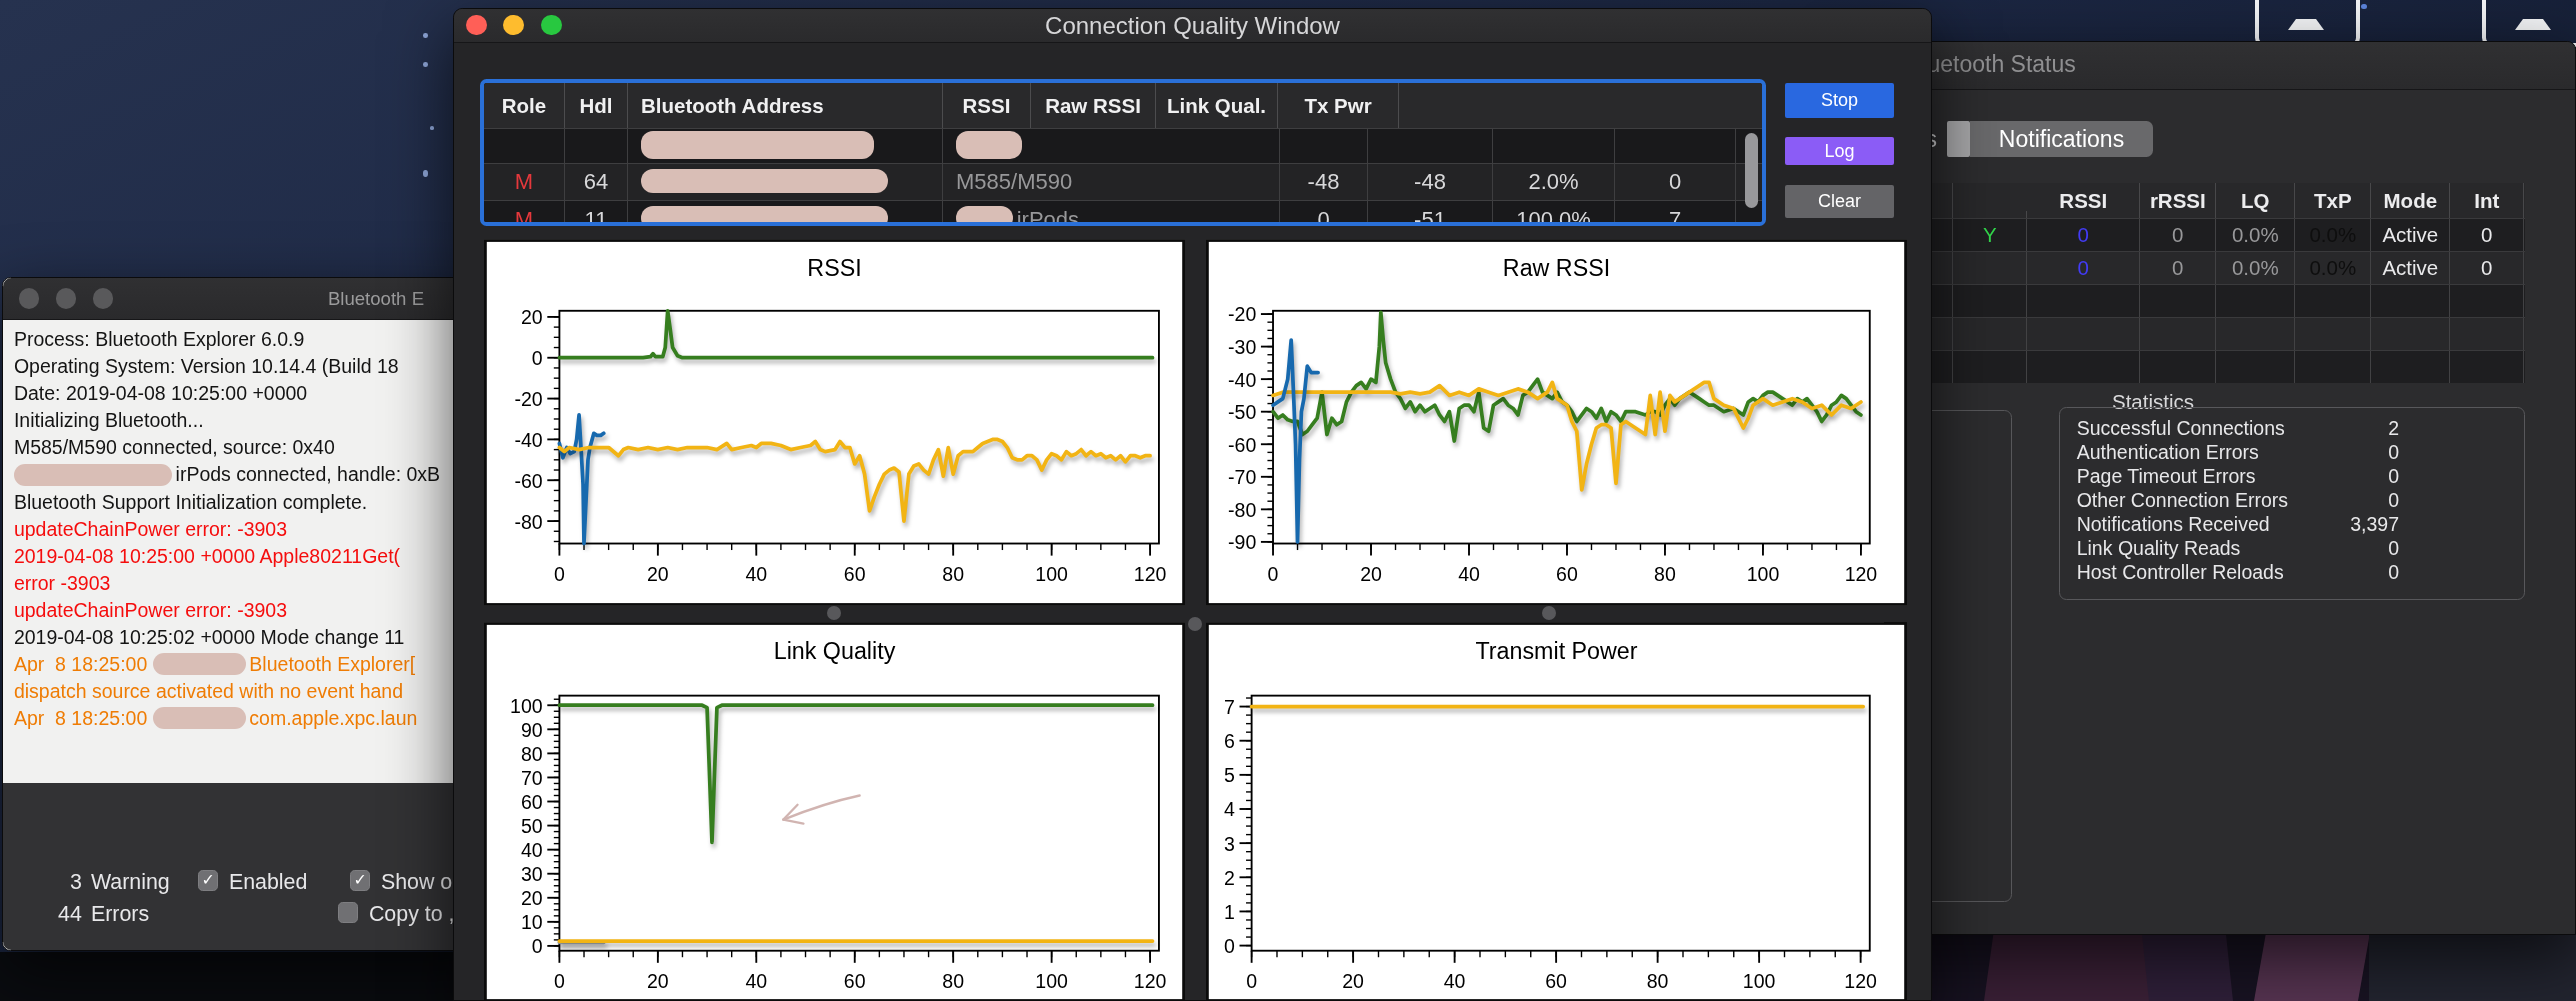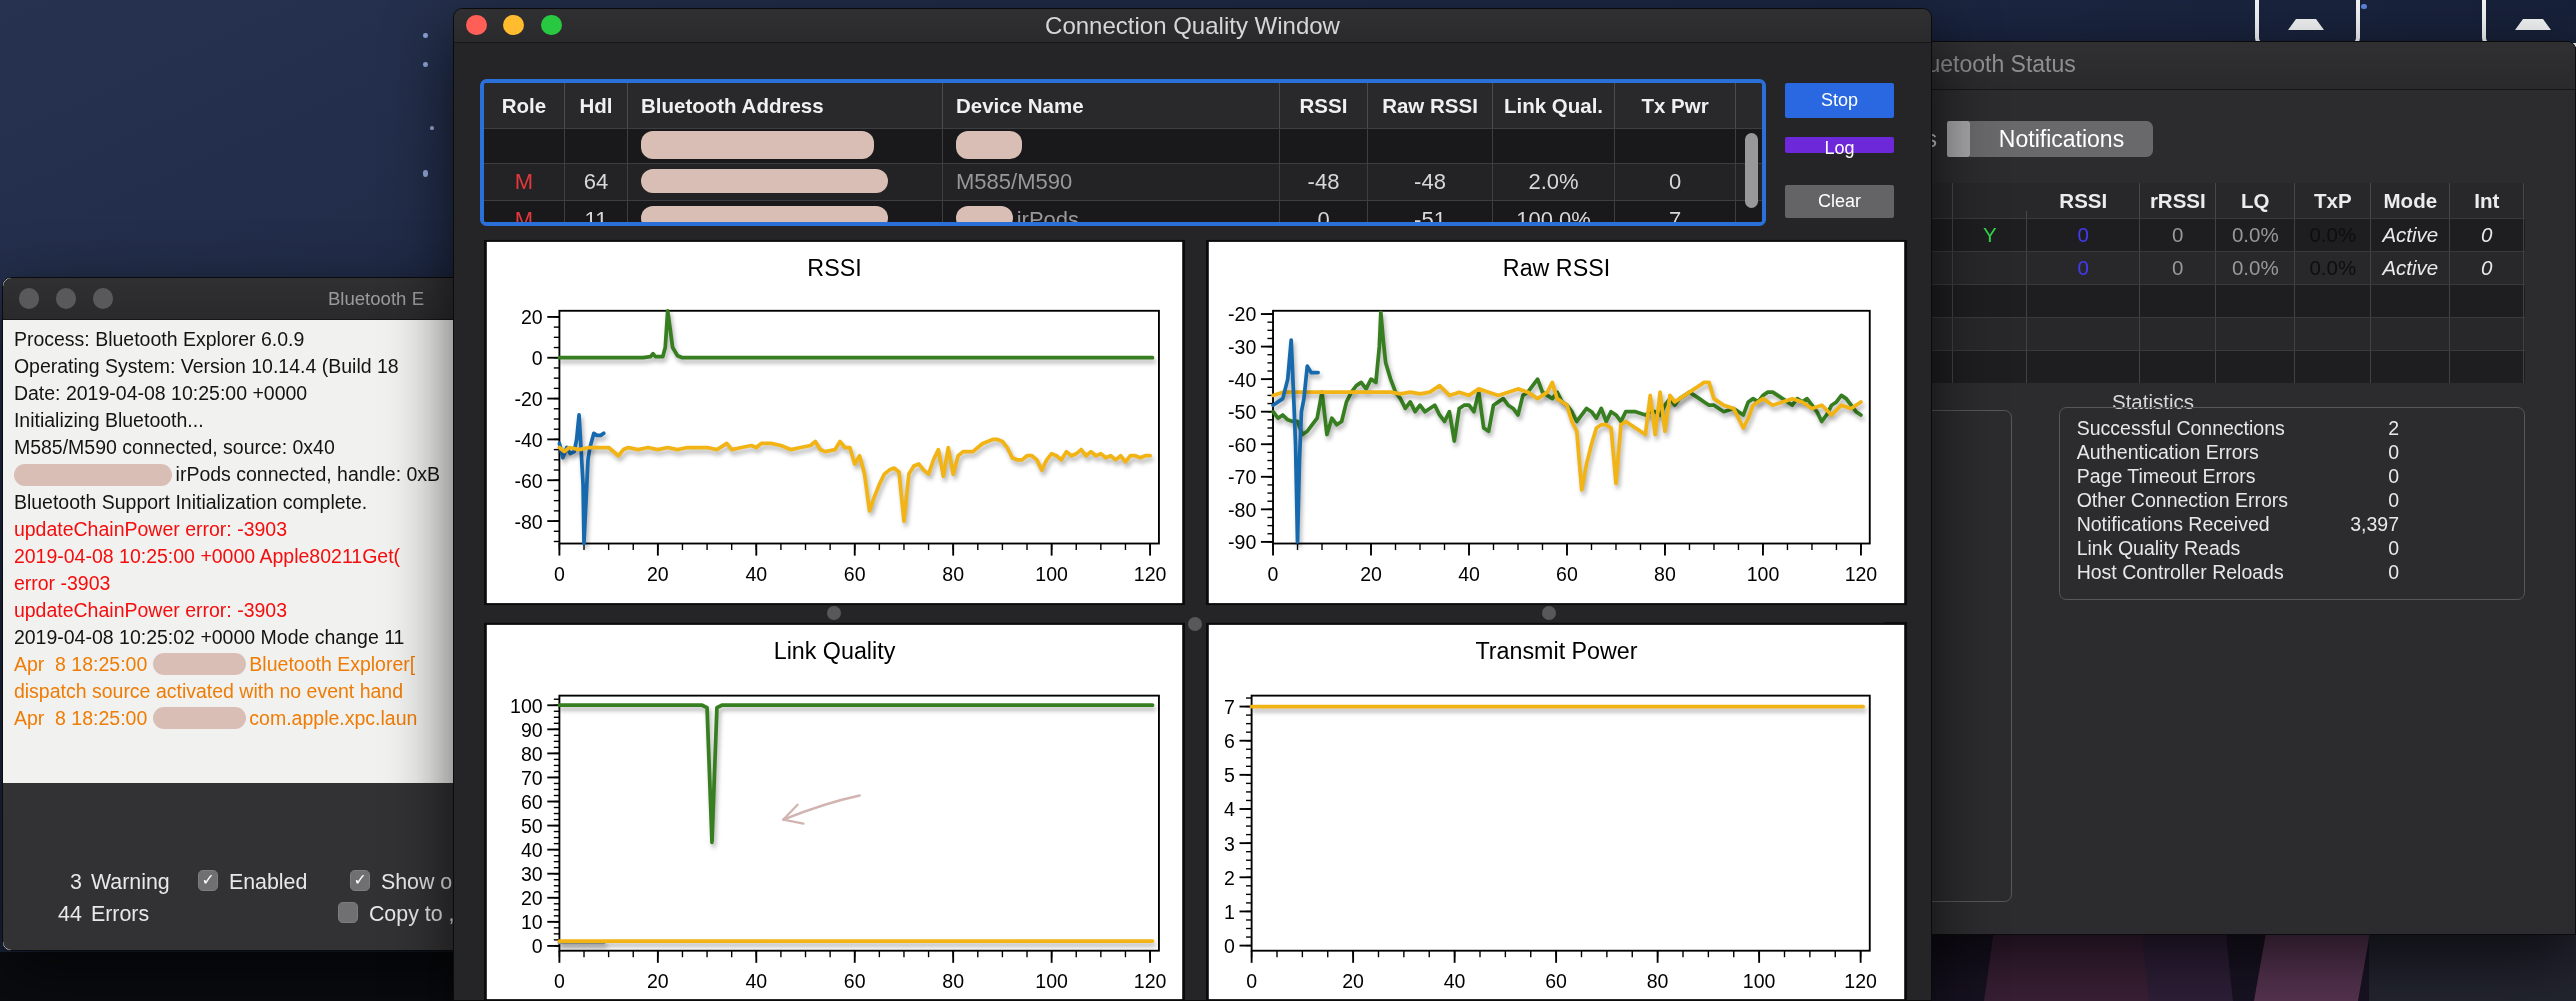--- a/index.html
+++ b/index.html
@@ -272,7 +272,6 @@
         <div class="cqh ac" style="width: 81px; padding-left: 0px; text-align: center;">Role</div>
         <div class="cqh ac" style="width: 63px; padding-left: 0px; text-align: center;">Hdl</div>
         <div class="cqh al" style="width: 315px; padding-left: 13px; text-align: left;">Bluetooth Address</div>
-        <div class="cqh al" style="width: 337px; padding-left: 13px; text-align: left;">Device Name</div>
         <div class="cqh ac" style="width: 88px; padding-left: 0px; text-align: center;">RSSI</div>
         <div class="cqh ac" style="width: 125px; padding-left: 0px; text-align: center;">Raw RSSI</div>
         <div class="cqh ac" style="width: 122px; padding-left: 0px; text-align: center;">Link Qual.</div>

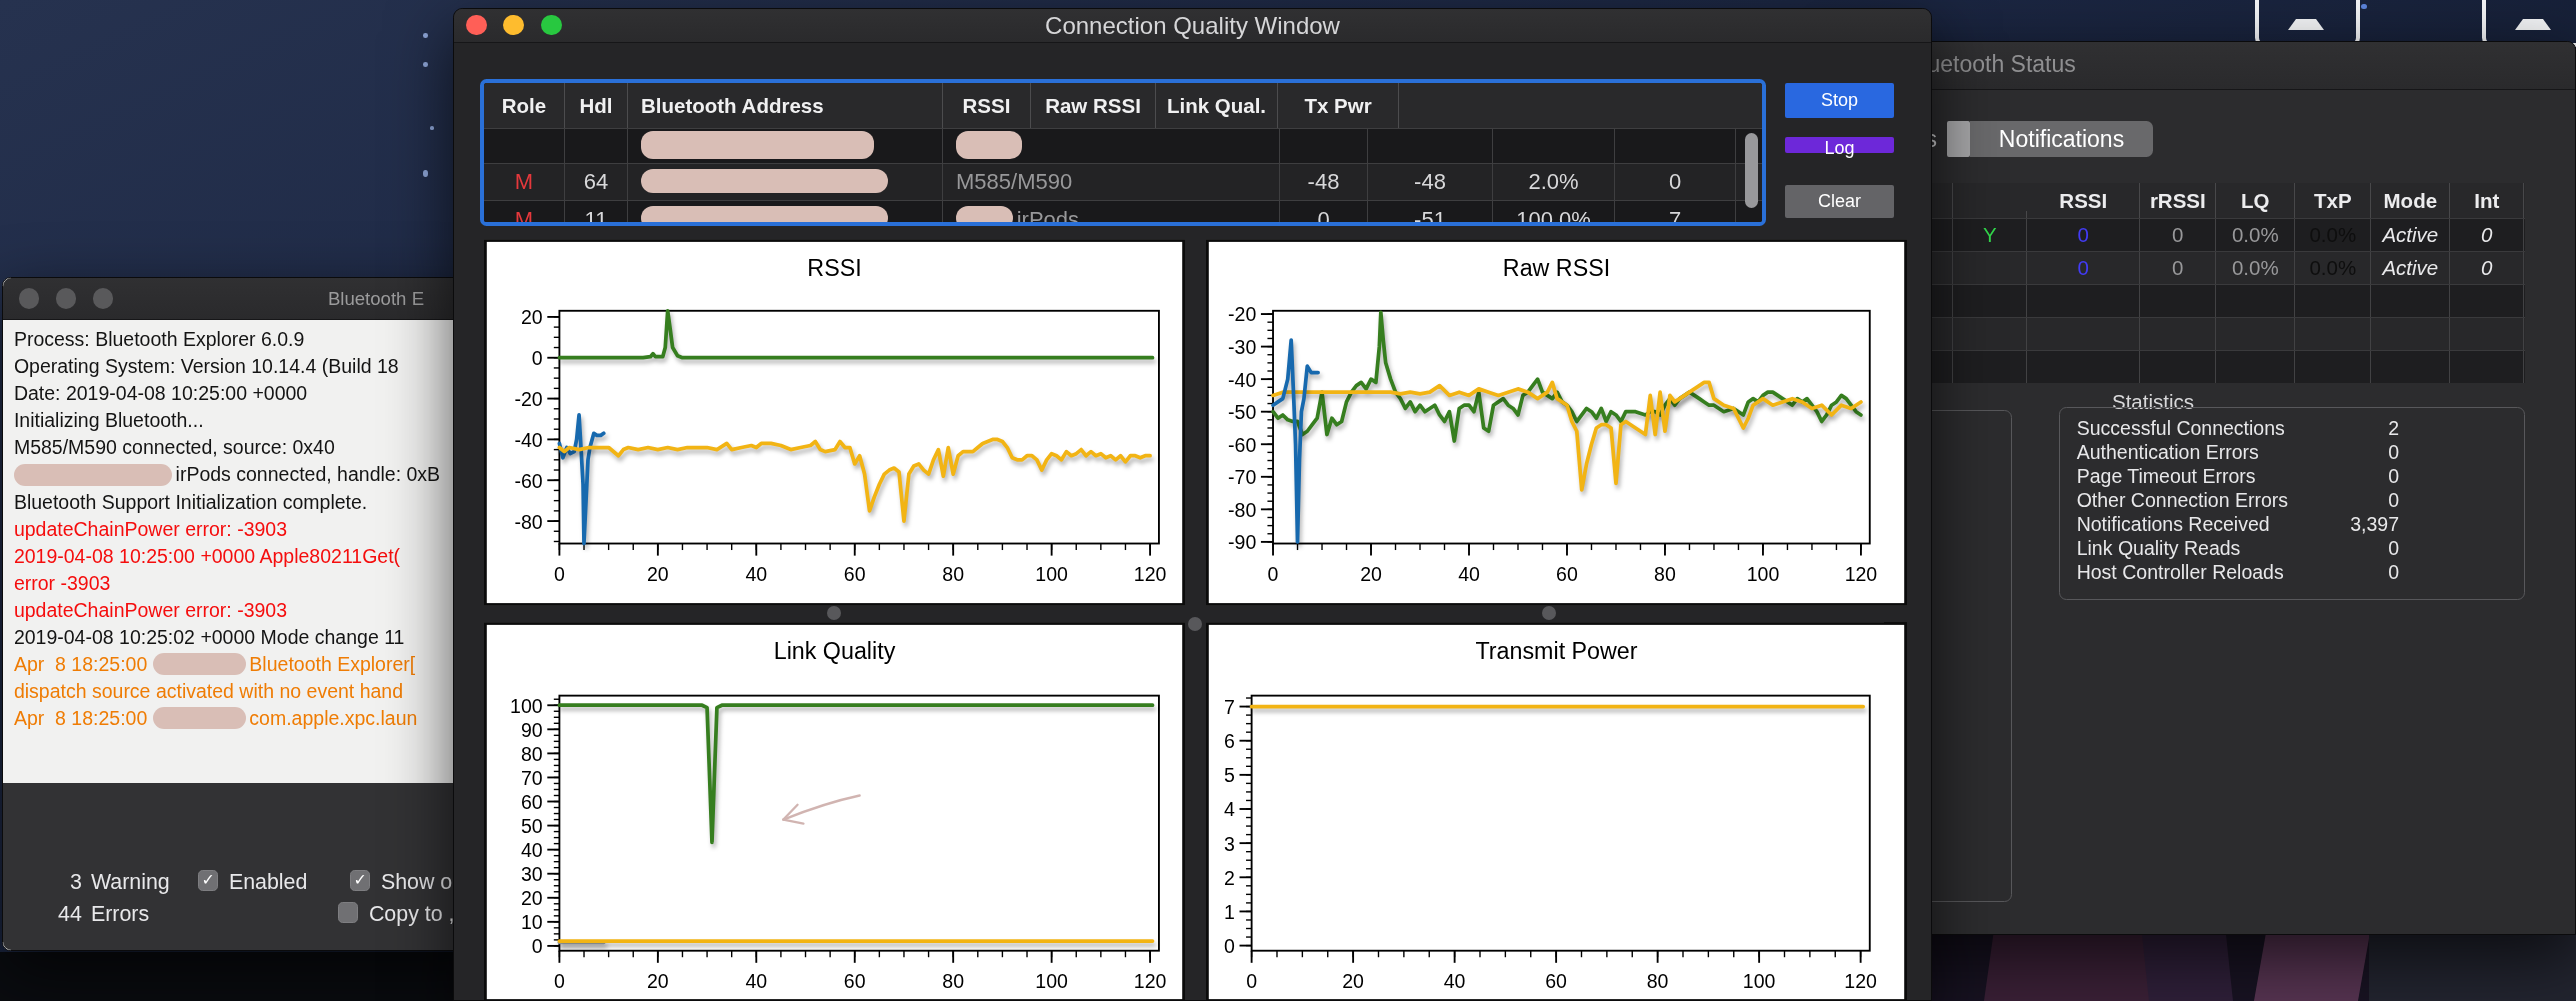--- a/index.html
+++ b/index.html
@@ -61,7 +61,7 @@
   .btn{position:absolute;left:1331px;width:109px;border:none;border-radius:2px;color:#fff;font-size:18px;
     font-family:"Liberation Sans",sans-serif;}
   #btn-stop{top:74px;height:35px;background:#2968e0;}
-  #btn-log{top:128px;height:16px;background:#6d28d9;}
+  #btn-log{top:128px;height:28px;background:#8b5cf6;}
   #btn-clear{top:176px;height:33px;background:#646467;}
   .chart-panel{position:absolute;background:#fff;}
   .dot{position:absolute;width:14px;height:14px;border-radius:50%;background:#58585b;}

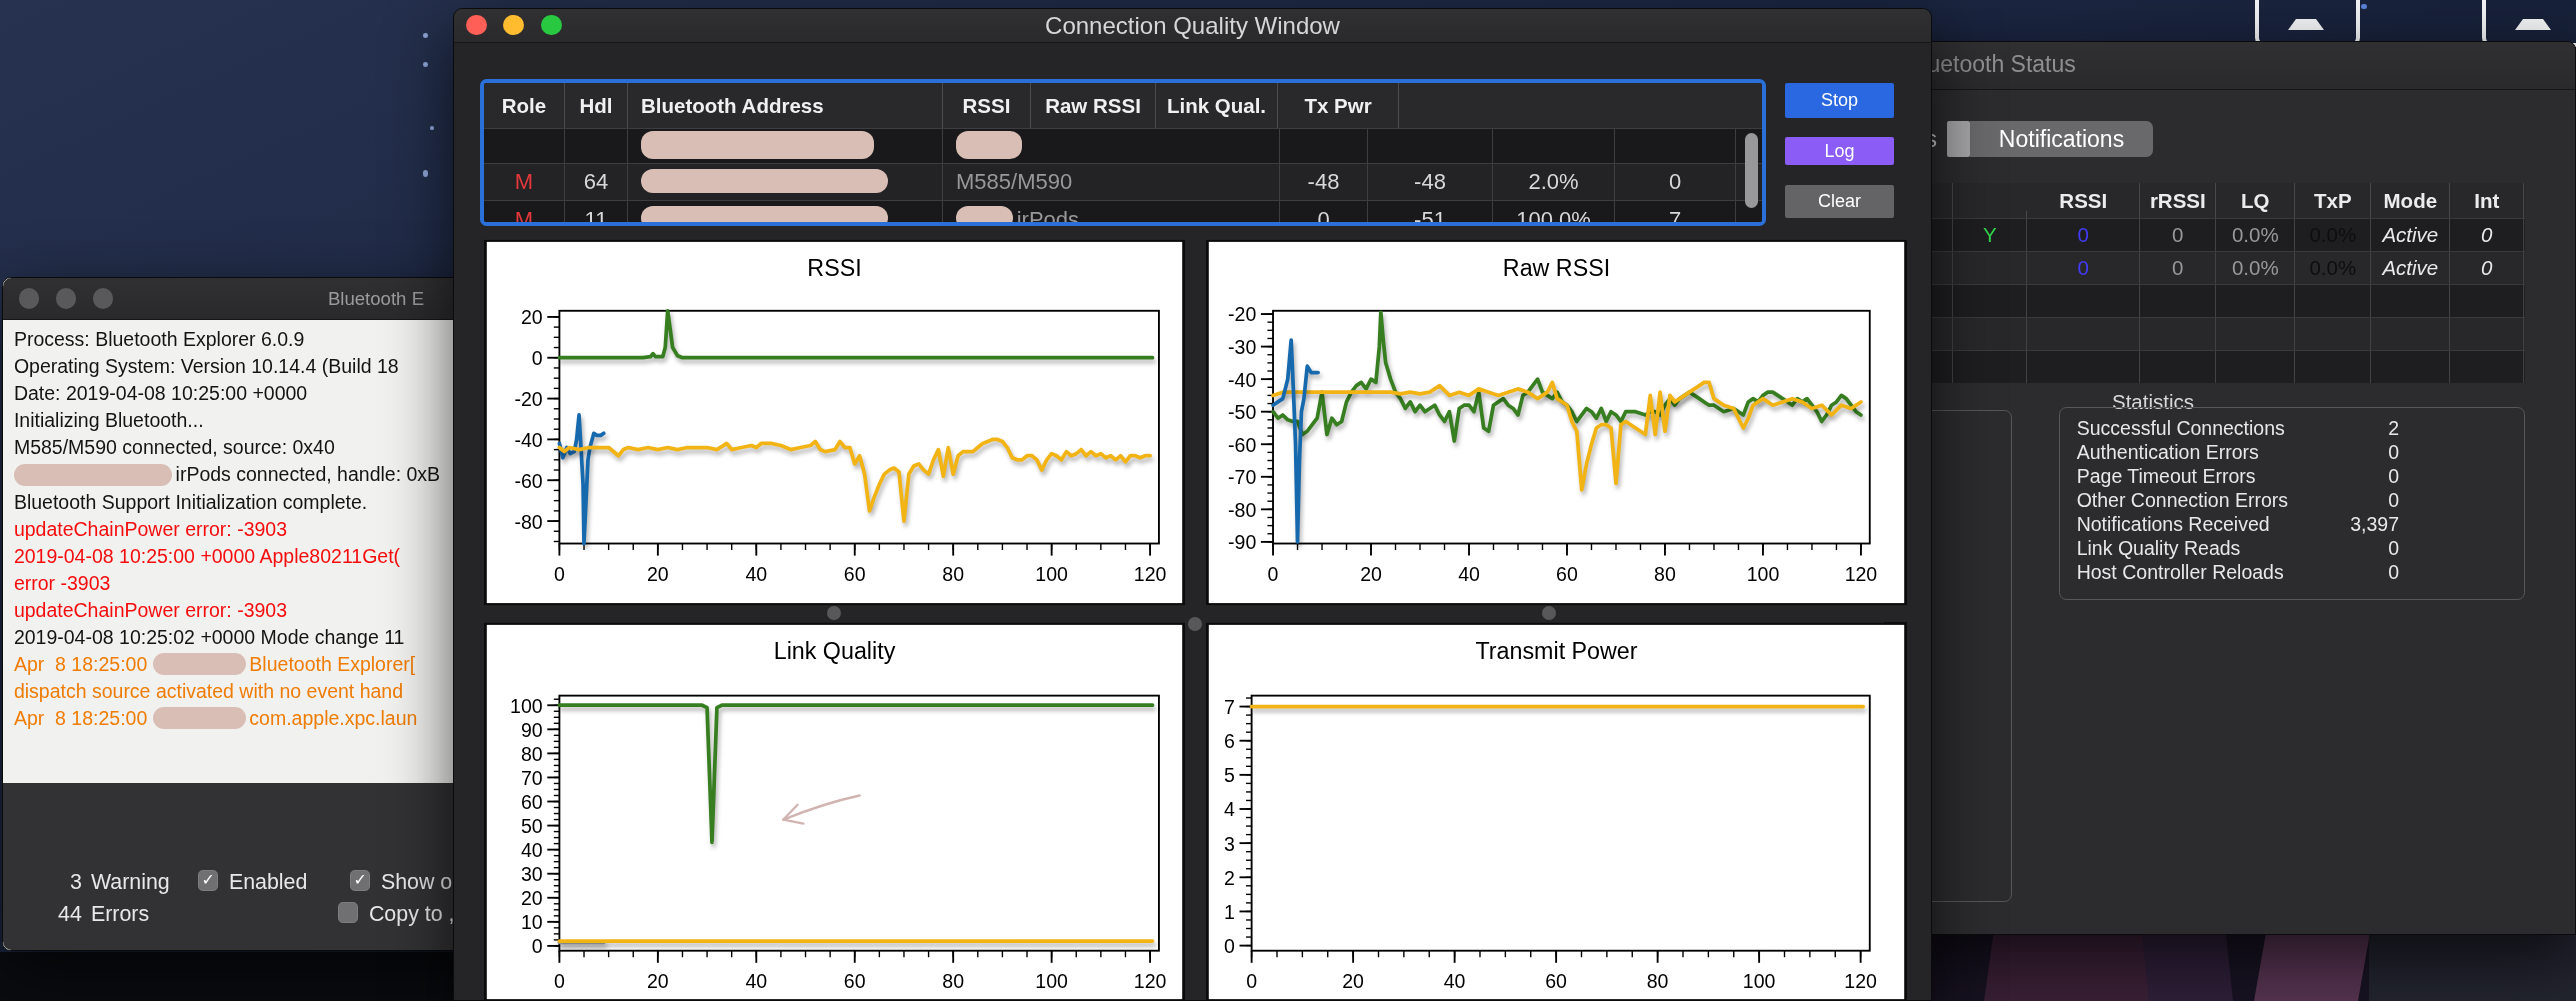--- a/index.html
+++ b/index.html
@@ -82,7 +82,7 @@
   .str{display:flex;height:32px;border-top:0.9px solid #3a3a3c;background:#1e1e20;}
   .str.alt{background:#28282a;}
   .stc{box-sizing:border-box;border-right:0.9px solid #424244;font-size:20.5px;line-height:31px;text-align:center;overflow:hidden;}
-  .c-edr{color:#32d74b;} .c-brssi{color:#423bf5;} .c-gray{color:#98989a;} .c-txp{color:#0e0e0e;} .c-white{color:#e9e9eb;font-style:italic;}
+  .c-edr{color:#32d74b;} .c-brssi{color:#423bf5;} .c-gray{color:#98989a;} .c-txp{color:#0e0e0e;} .c-white{color:#e9e9eb;}
   #groupbox-partial{position:absolute;left:9.3px;top:368px;width:149px;height:490px;border:0.9px solid #57575a;border-radius:7.4px;}
   #stats-label{position:absolute;left:260px;top:348px;font-size:20.5px;color:#d9d9db;}
   #stats-box{position:absolute;left:207px;top:365px;width:466px;height:193px;border:0.9px solid #58585b;border-radius:7.4px;

